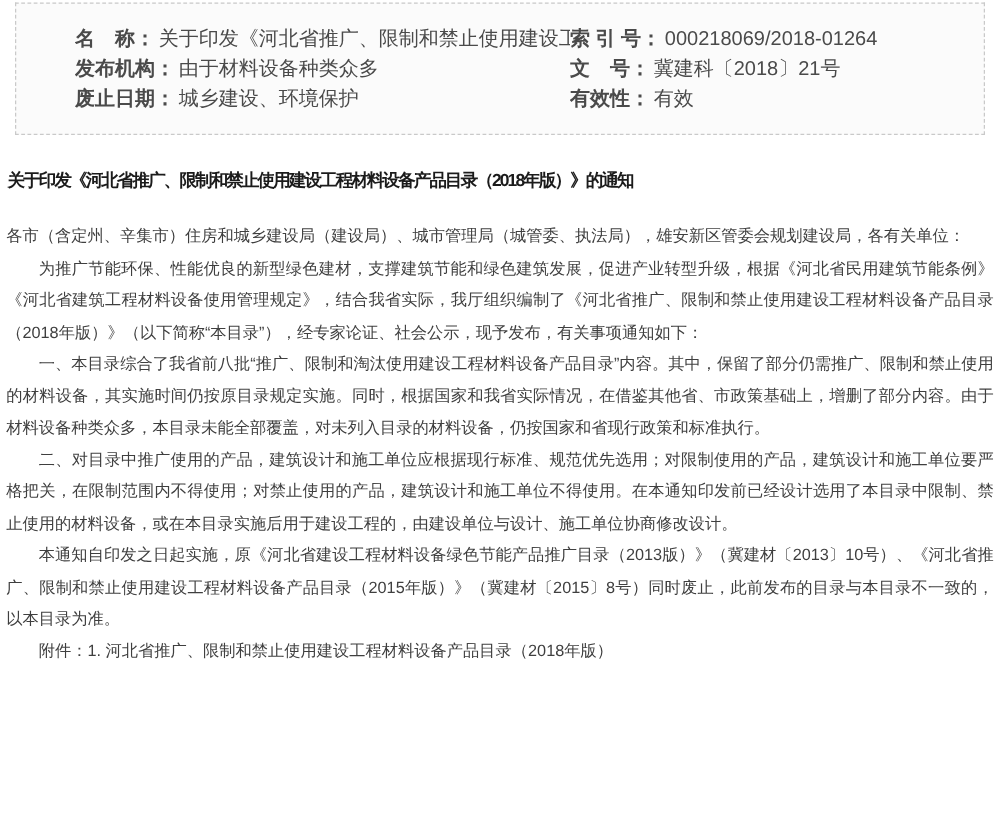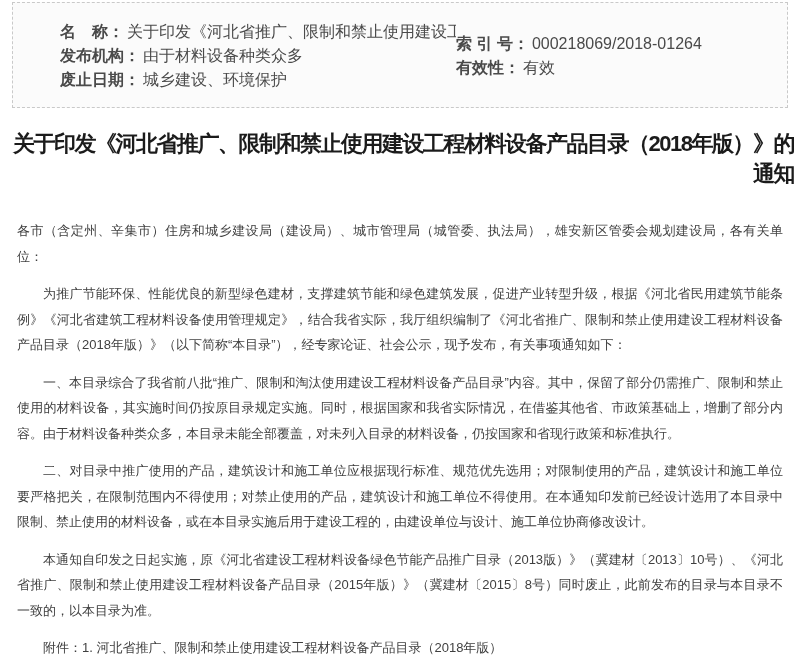--- a/index.html
+++ b/index.html
@@ -65,6 +65,9 @@
       <span class="meta-label">索 引 号：</span><span class="meta-value">000218069/2018-01264</span>
     </div>
     <div class="meta-row">
+      <span class="meta-label">文　号：</span><span class="meta-value">冀建科〔2018〕21号</span>
+    </div>
+    <div class="meta-row">
       <span class="meta-label">有效性：</span><span class="meta-value">有效</span>
     </div>
   </div>

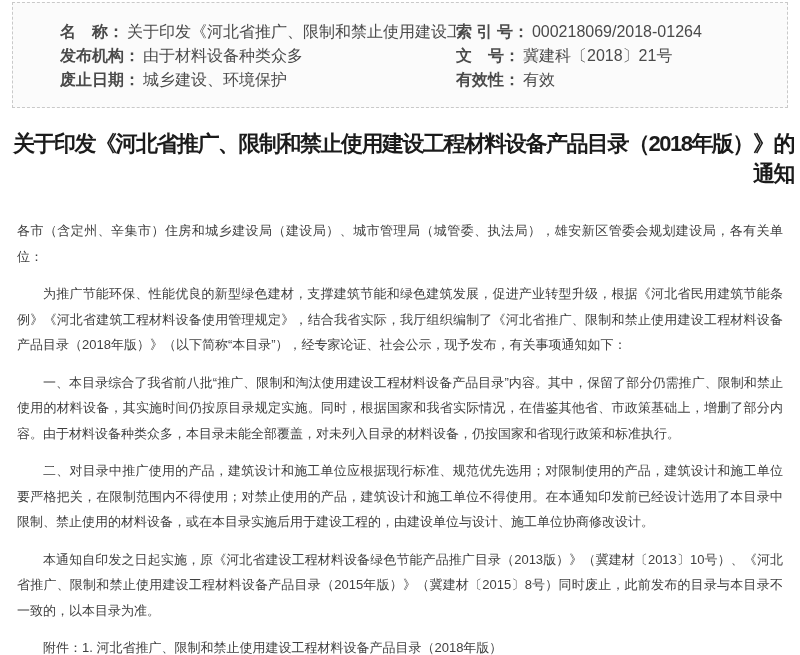--- a/index.html
+++ b/index.html
@@ -27,8 +27,8 @@
   
   .doc-title{
     margin:21px 6px 0 6px;
-    text-align:right;
-    font-size:22px;
+    text-align:left;
+    font-size:14px;
     letter-spacing:-1.5px;
     line-height:30px;
     font-weight:bold;

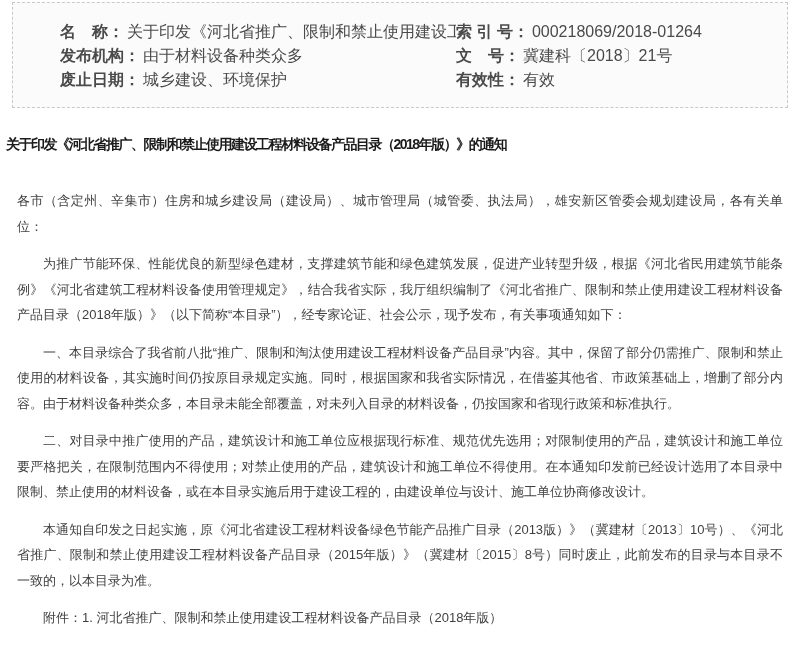--- a/index.html
+++ b/index.html
@@ -42,7 +42,7 @@
     color:#3f3f3f;
     text-align:justify;
   }
-  .doc-body p{margin:12px;}
+  .doc-body p{margin:0;}
   .indent{text-indent:2em;}
 </style>
 </head>

